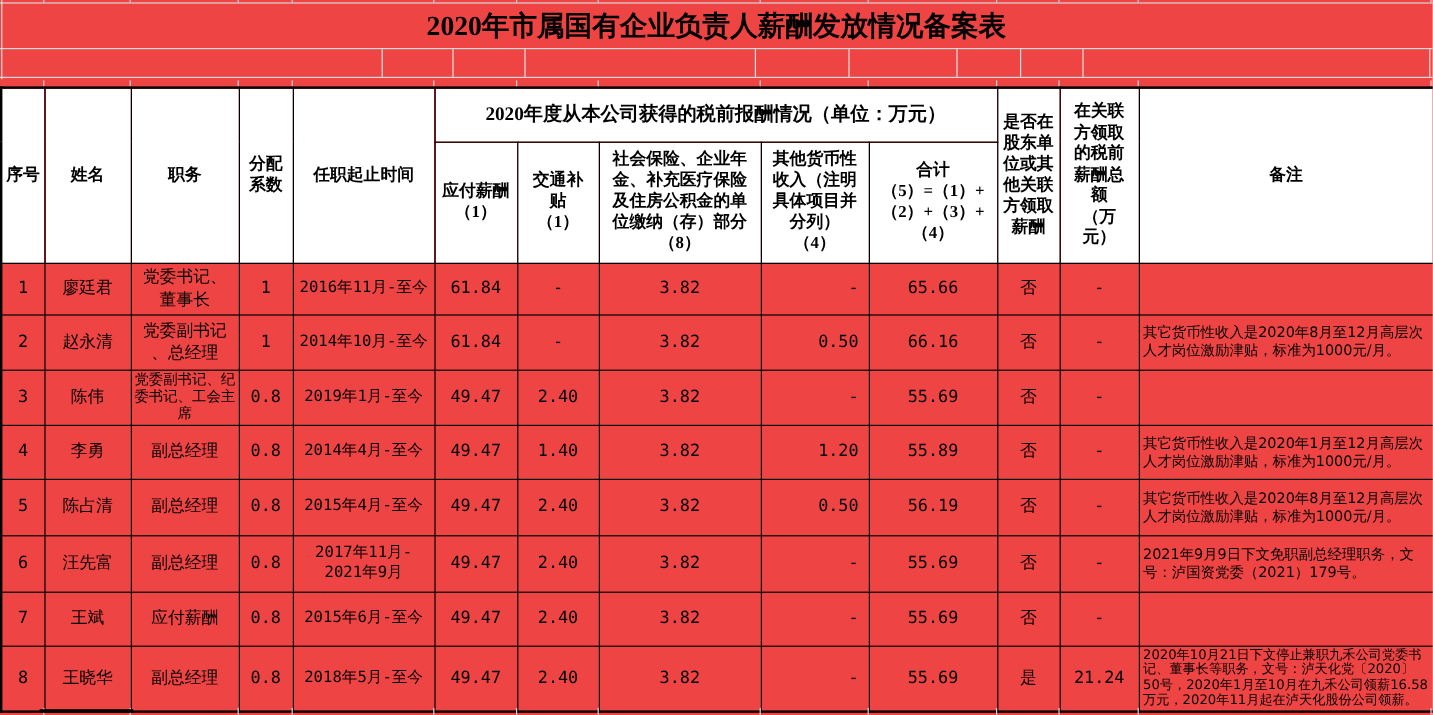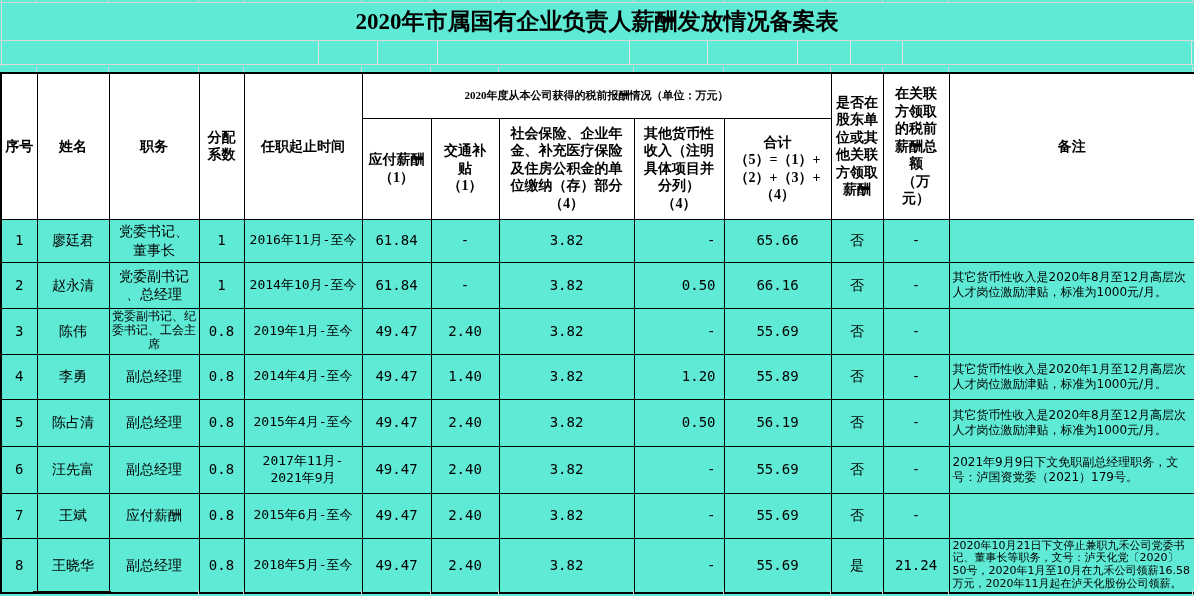--- a/index.html
+++ b/index.html
@@ -4,7 +4,7 @@
 <style>
   html,body{margin:0;padding:0;background:#ffffff;}
   body{width:1194px;height:596px;font-family:"Liberation Serif",serif;color:#000;}
-  .sheet{position:relative;width:1194px;height:596px;background:#5eead4;overflow:hidden;}
+  .sheet{position:relative;width:1194px;height:596px;background:#ef4444;overflow:hidden;}
 
   .strip{position:absolute;left:0;width:1194px;}
   .strip i{position:absolute;top:0;bottom:0;width:1px;background:#d6d6d6;}

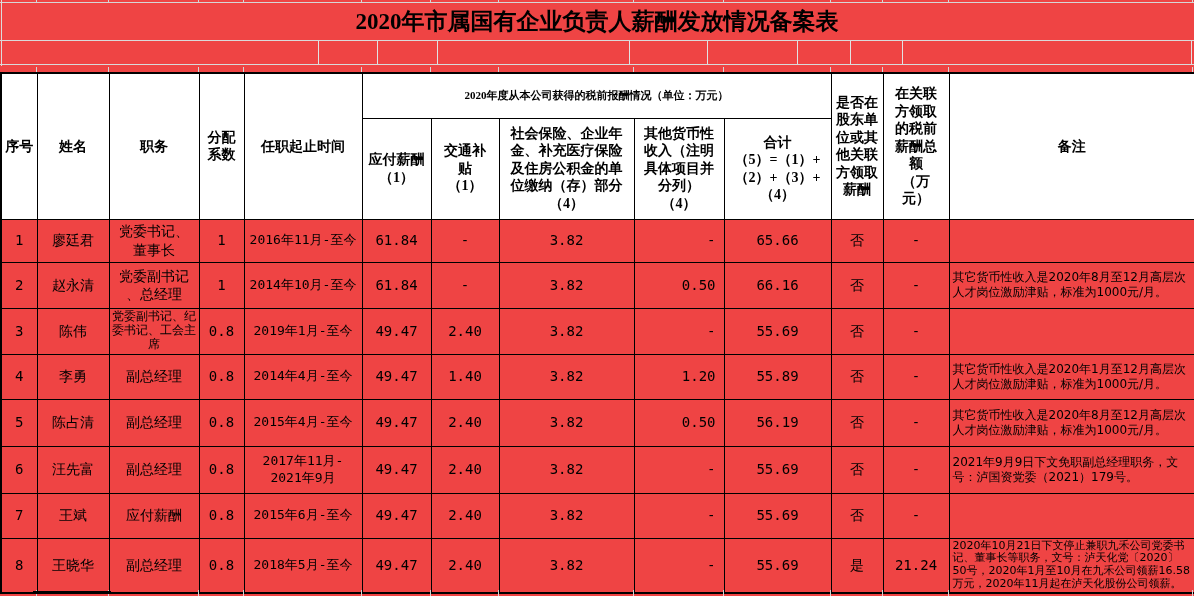--- a/index.html
+++ b/index.html
@@ -28,7 +28,7 @@
   thead th{font-weight:bold;font-size:14px;line-height:1.25;background:#fff;}
   thead tr.hrow1{height:45px;}
   thead tr.hrow2{height:101px;}
-  th.group-th{font-size:11px;}
+  th.group-th{font-size:16px;}
 
   tbody td{font-family:"DejaVu Sans Mono",monospace;font-size:14px;line-height:1.3;}
   tbody td.c2{font-size:14px;}

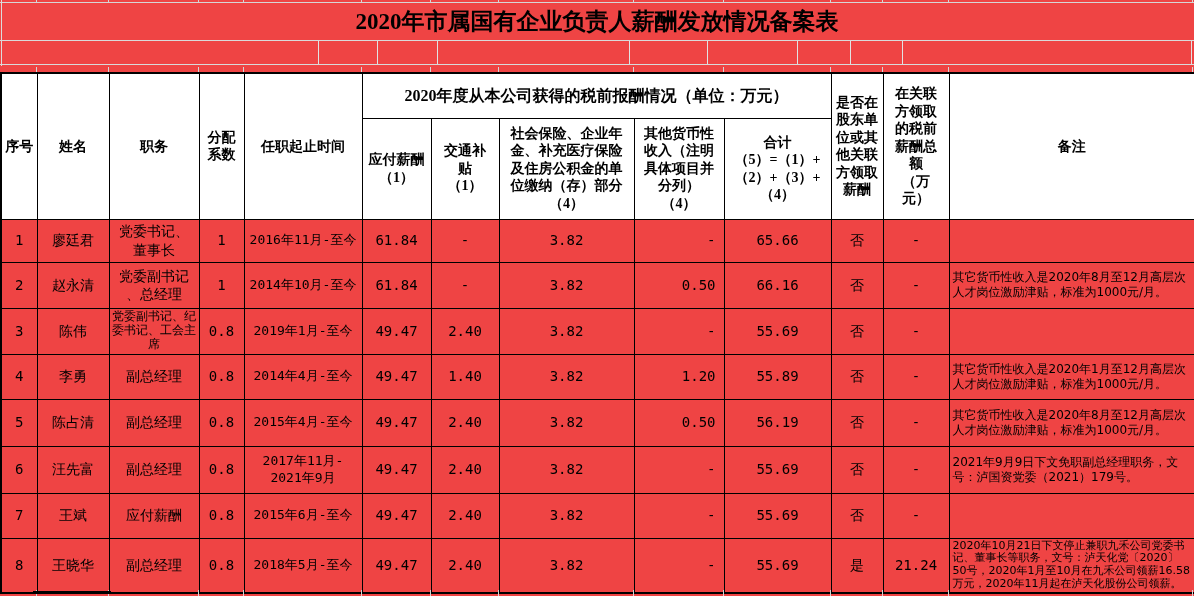--- a/index.html
+++ b/index.html
@@ -144,7 +144,7 @@
 金、补充医疗保险
 及住房公积金的单
 位缴纳（存）部分
-（4）</th>
+（8）</th>
         <th>其他货币性
 收入（注明
 具体项目并

